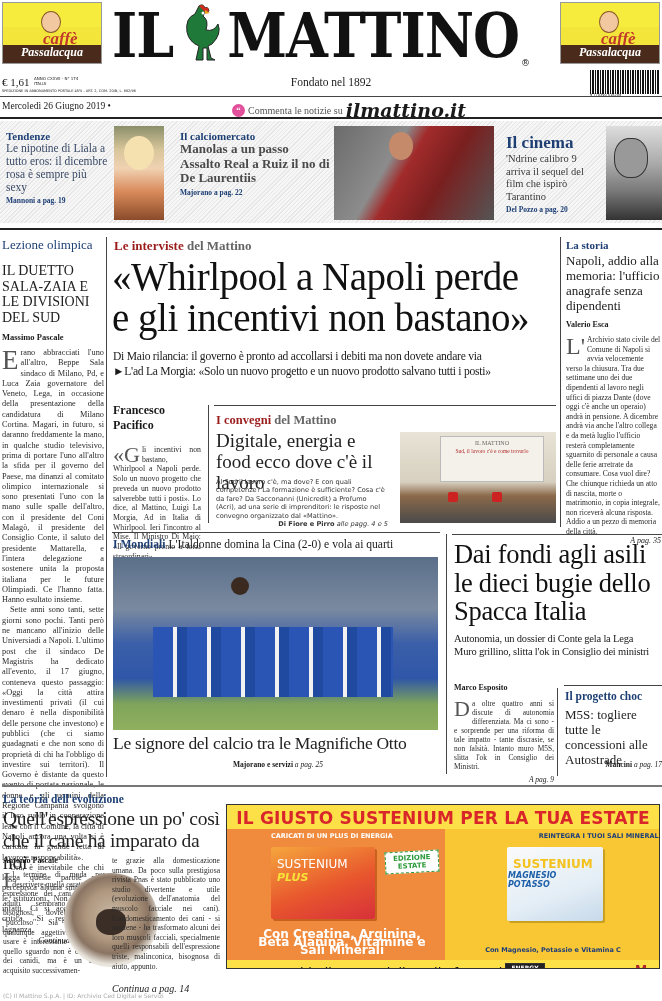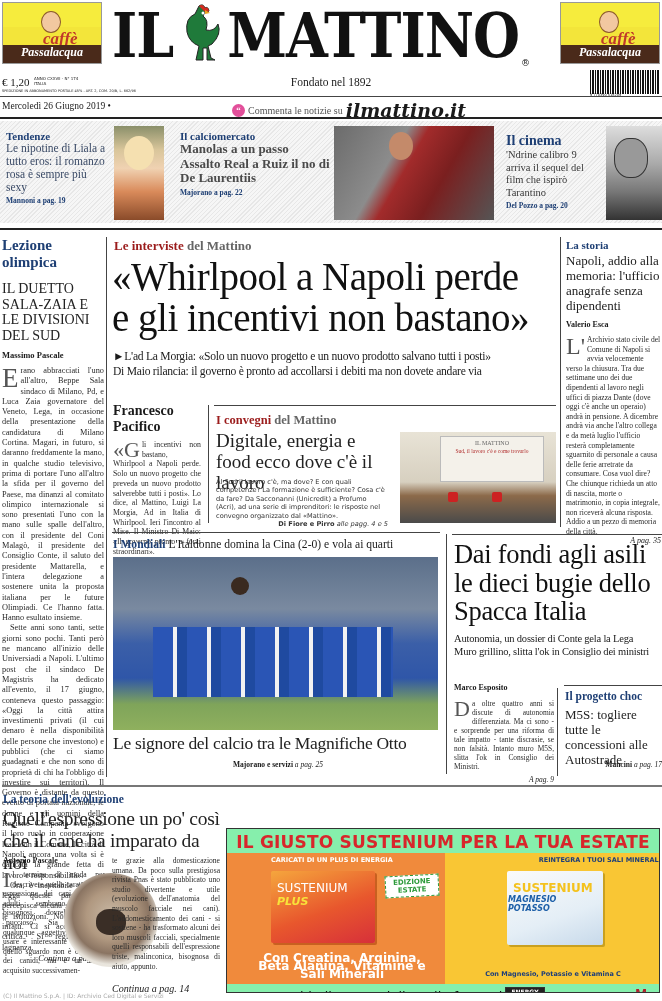--- a/index.html
+++ b/index.html
@@ -51,7 +51,7 @@
   <div class="ad-brand" style="bottom:3px">Passalacqua</div>
 </div>
 
-<div class="abs" style="left:2px;top:76px;font-size:11px">€ 1,20</div>
+<div class="abs" style="left:2px;top:76px;font-size:11px">€ 1,61</div>
 <div class="abs sans" style="left:34px;top:76px;font-size:4px;line-height:5px">
   <div>ANNO CXXVII - N° 174</div>
   <div>ITALIA</div>

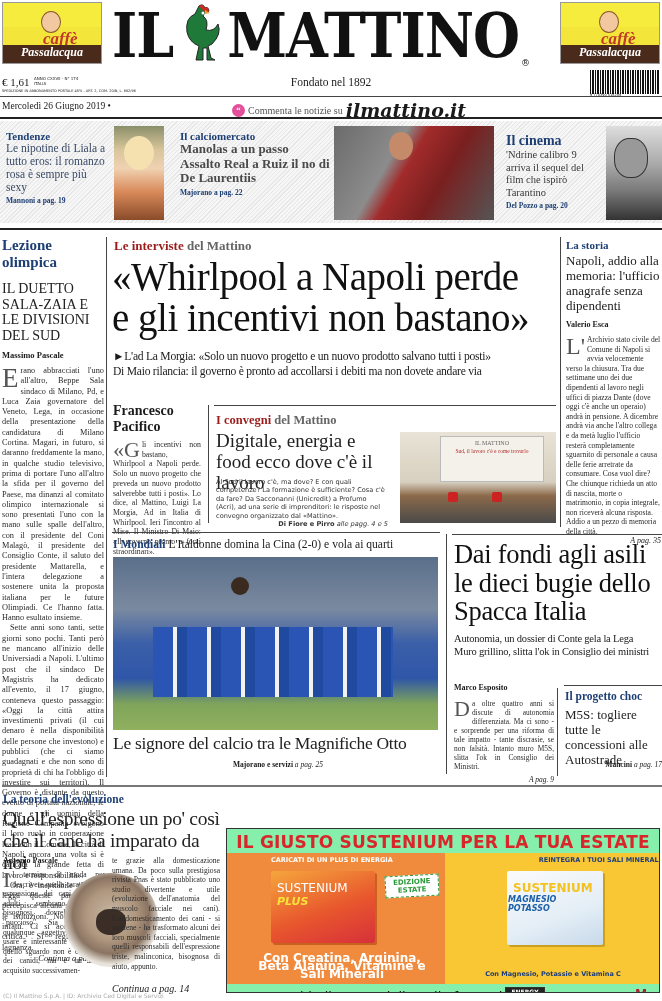--- a/index.html
+++ b/index.html
@@ -74,7 +74,7 @@
 
 <div class="abs" style="left:6px;top:130px;width:104px">
   <div class="blue" style="font-weight:bold;font-size:11px">Tendenze</div>
-  <div class="blue" style="font-size:11.5px;line-height:13px;color:#3a4a66">Le nipotine di Liala a tutto eros: il romanzo rosa è sempre più sexy</div>
+  <div class="blue" style="font-size:11.5px;line-height:13px;color:#3a4a66">Le nipotine di Liala a tutto eros: il dicembre rosa è sempre più sexy</div>
   <div class="blue" style="font-weight:bold;font-size:7.5px;margin-top:2px">Mannoni a pag. 19</div>
 </div>
 <div class="photo" style="left:114px;top:126px;width:50px;height:94px;background:linear-gradient(180deg,#8a8f6a 0%,#d8c59a 25%,#f0d2b2 45%,#d98a5a 70%,#8a4b2a 100%)">

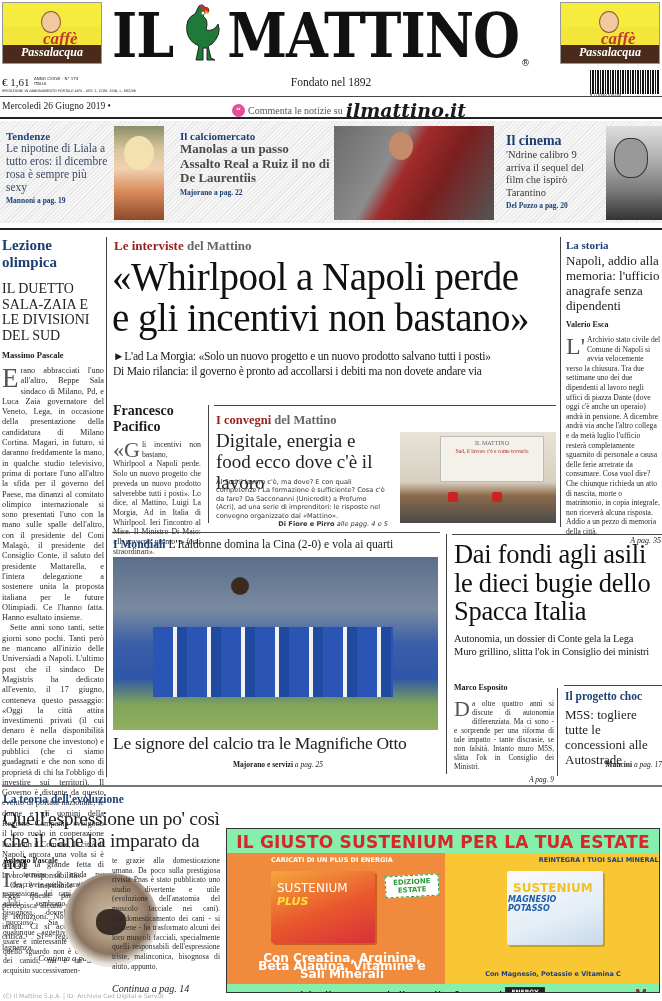--- a/index.html
+++ b/index.html
@@ -91,7 +91,7 @@
 </div>
 
 <div class="abs" style="left:506px;top:133px;width:90px">
-  <div class="blue" style="font-weight:bold;font-size:14px">Il cinema</div>
+  <div class="blue" style="font-weight:bold;font-size:17px">Il cinema</div>
   <div style="font-size:10.5px;line-height:12.5px;color:#3a3a3a">'Ndrine calibro 9 arriva il sequel del film che ispirò Tarantino</div>
   <div class="blue" style="font-weight:bold;font-size:7.5px;margin-top:2px">Del Pozzo a pag. 20</div>
 </div>

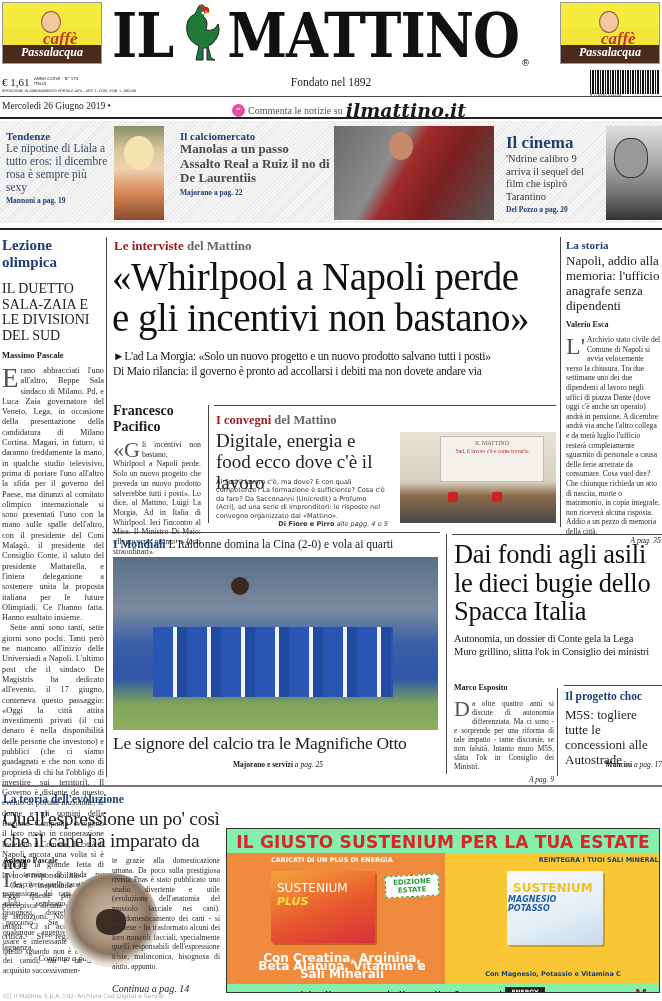--- a/index.html
+++ b/index.html
@@ -101,7 +101,7 @@
 <div class="rule" style="left:0;top:228px;width:662px;height:2px;background:#222"></div>
 
 <div class="abs" style="left:2px;top:237px;width:102px">
-  <div class="blue" style="font-weight:bold;font-size:15px">Lezione olimpica</div>
+  <div class="blue" style="font-weight:normal;font-size:13px">Lezione olimpica</div>
   <div style="font-size:14px;line-height:15.5px;margin-top:10px;color:#222">IL DUETTO SALA-ZAIA E LE DIVISIONI DEL SUD</div>
   <div style="font-weight:bold;font-size:8.5px;margin:7px 0 6px">Massimo Pascale</div>
   <div class="body-text">

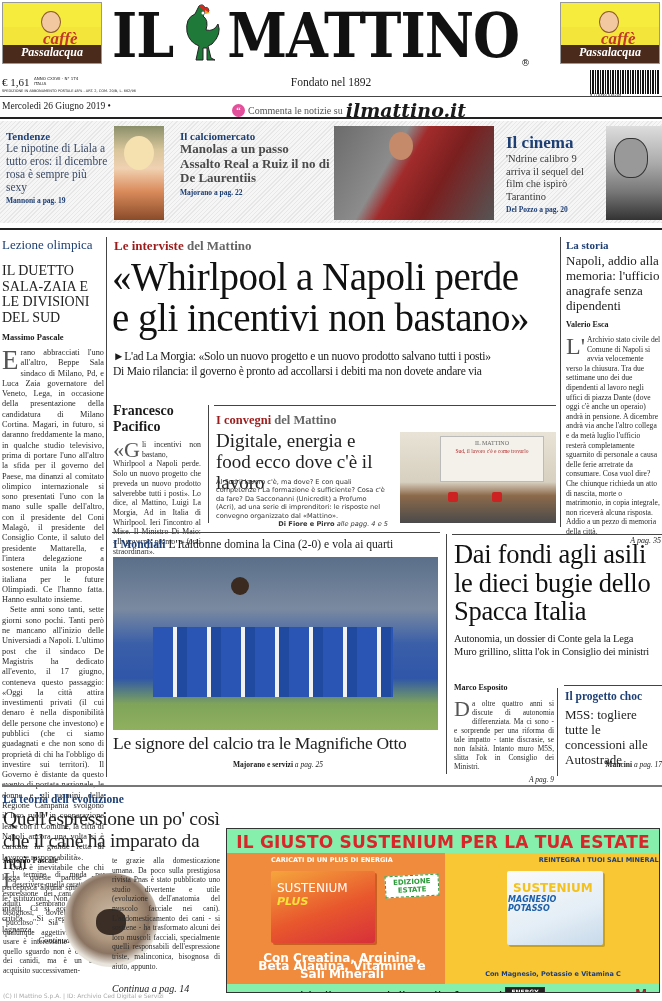--- a/index.html
+++ b/index.html
@@ -123,8 +123,8 @@
   <div>e gli incentivi non bastano»</div>
 </div>
 <div class="abs" style="left:113px;top:350px;width:446px;font-size:11.6px;line-height:14.5px;letter-spacing:-0.25px;white-space:nowrap">
+  <div>Di Maio rilancia: il governo è pronto ad accollarsi i debiti ma non dovete andare via</div>
   <div>►L'ad La Morgia: «Solo un nuovo progetto e un nuovo prodotto salvano tutti i posti»</div>
-  <div>Di Maio rilancia: il governo è pronto ad accollarsi i debiti ma non dovete andare via</div>
 </div>
 
 <div class="abs" style="left:113px;top:403px;width:88px">

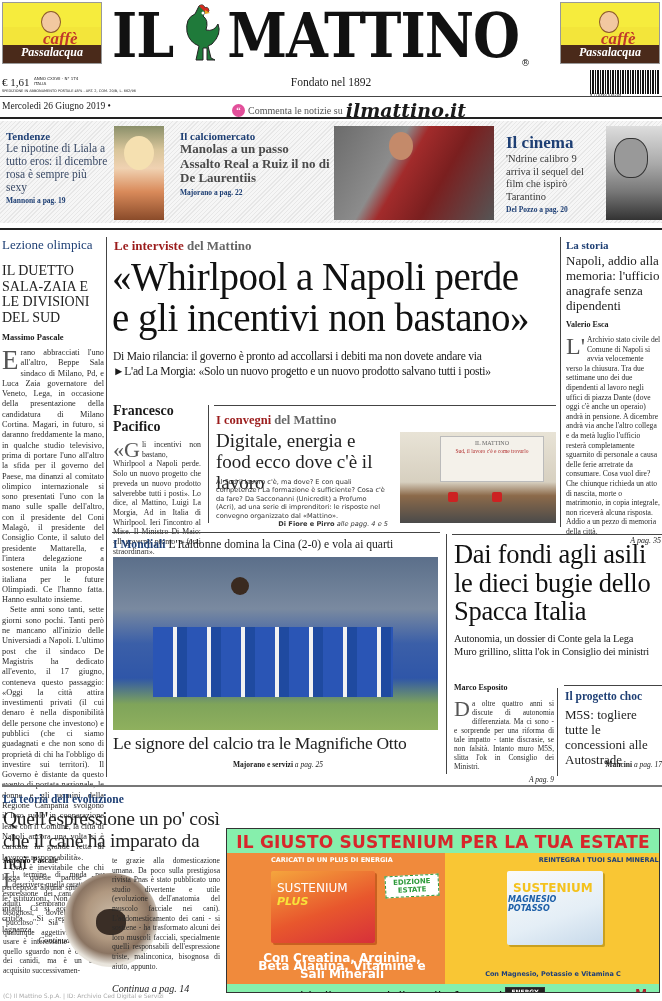--- a/index.html
+++ b/index.html
@@ -128,7 +128,7 @@
 </div>
 
 <div class="abs" style="left:113px;top:403px;width:88px">
-  <div style="font-weight:bold;font-size:14px;margin-bottom:5px">Francesco Pacifico</div>
+  <div style="font-weight:bold;font-size:12px;margin-bottom:12px">Francesco Pacifico</div>
   <div class="body-text" style="font-size:7.8px;line-height:9.7px">
     <span class="dropcap" style="font-size:22px;line-height:18px">«G</span>
     <span>li incentivi non bastano, Whirlpool a Napoli perde. Solo un nuovo progetto che preveda un nuovo prodotto salverebbe tutti i posti». Lo dice, al Mattino, Luigi La Morgia, Ad in Italia di Whirlpool. Ieri l'incontro al Mise. Il Ministro Di Maio: «Il governo pronto a forzi straordinari».</span>

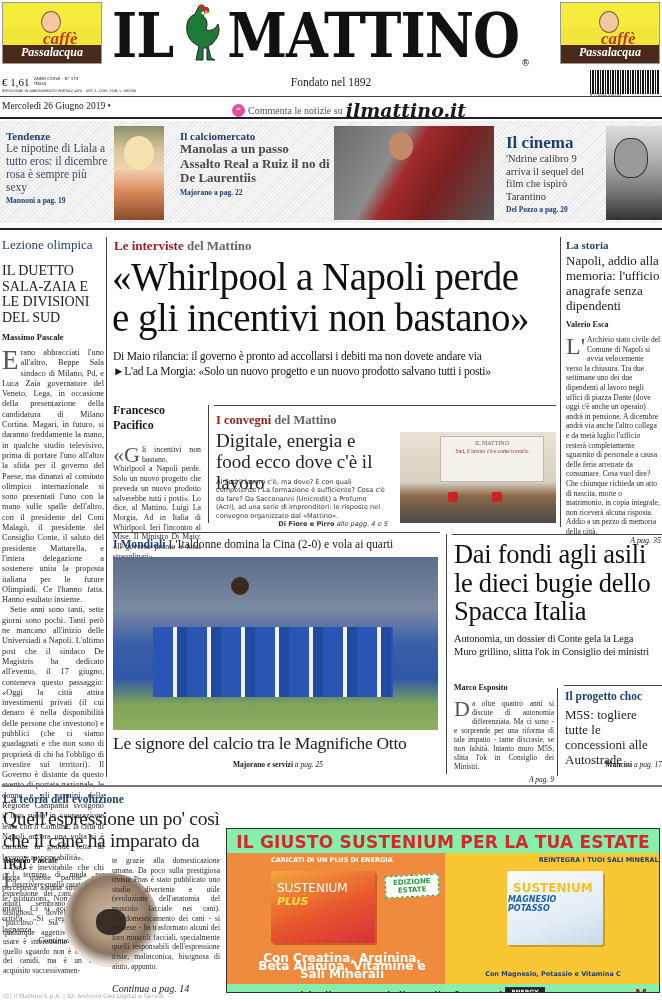--- a/index.html
+++ b/index.html
@@ -228,7 +228,7 @@
 </div>
 <div class="abs" style="left:112px;top:983px;width:106px;text-align:left;font-style:italic;font-size:10px">Continua a pag. 14</div>
 
-<div class="abs" style="left:226px;top:828px;width:434px;height:165px;border:1px solid #333;background:#86efac;overflow:hidden">
+<div class="abs" style="left:226px;top:804px;width:434px;height:165px;border:1px solid #333;background:#fde047;overflow:hidden">
   <div class="sans" style="text-align:center;color:#d8262b;font-weight:bold;font-size:17px;margin-top:3px;letter-spacing:0.2px">IL GIUSTO SUSTENIUM PER LA TUA ESTATE</div>
   <div style="position:absolute;left:0;top:24px;width:218px;height:131px;background:#f08a3c">
     <div class="sans" style="color:#fff;font-weight:bold;font-size:6.5px;margin:3px 0 0 44px">CARICATI DI UN PLUS DI ENERGIA</div>

